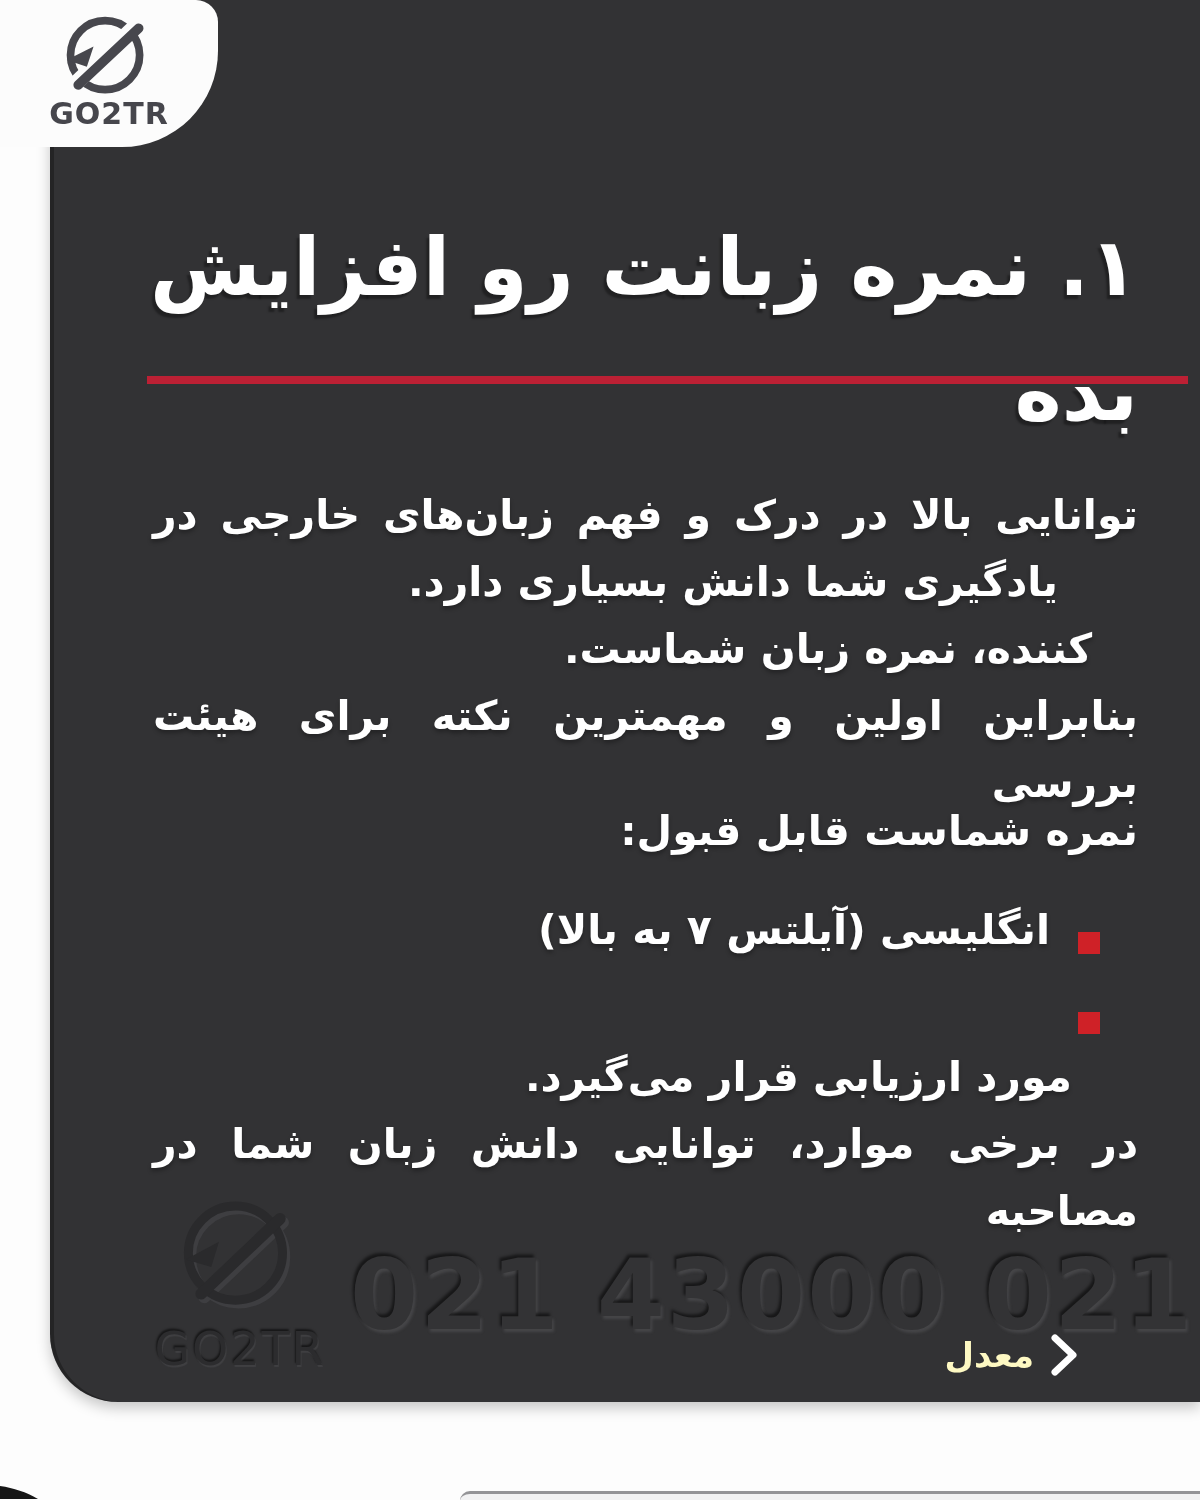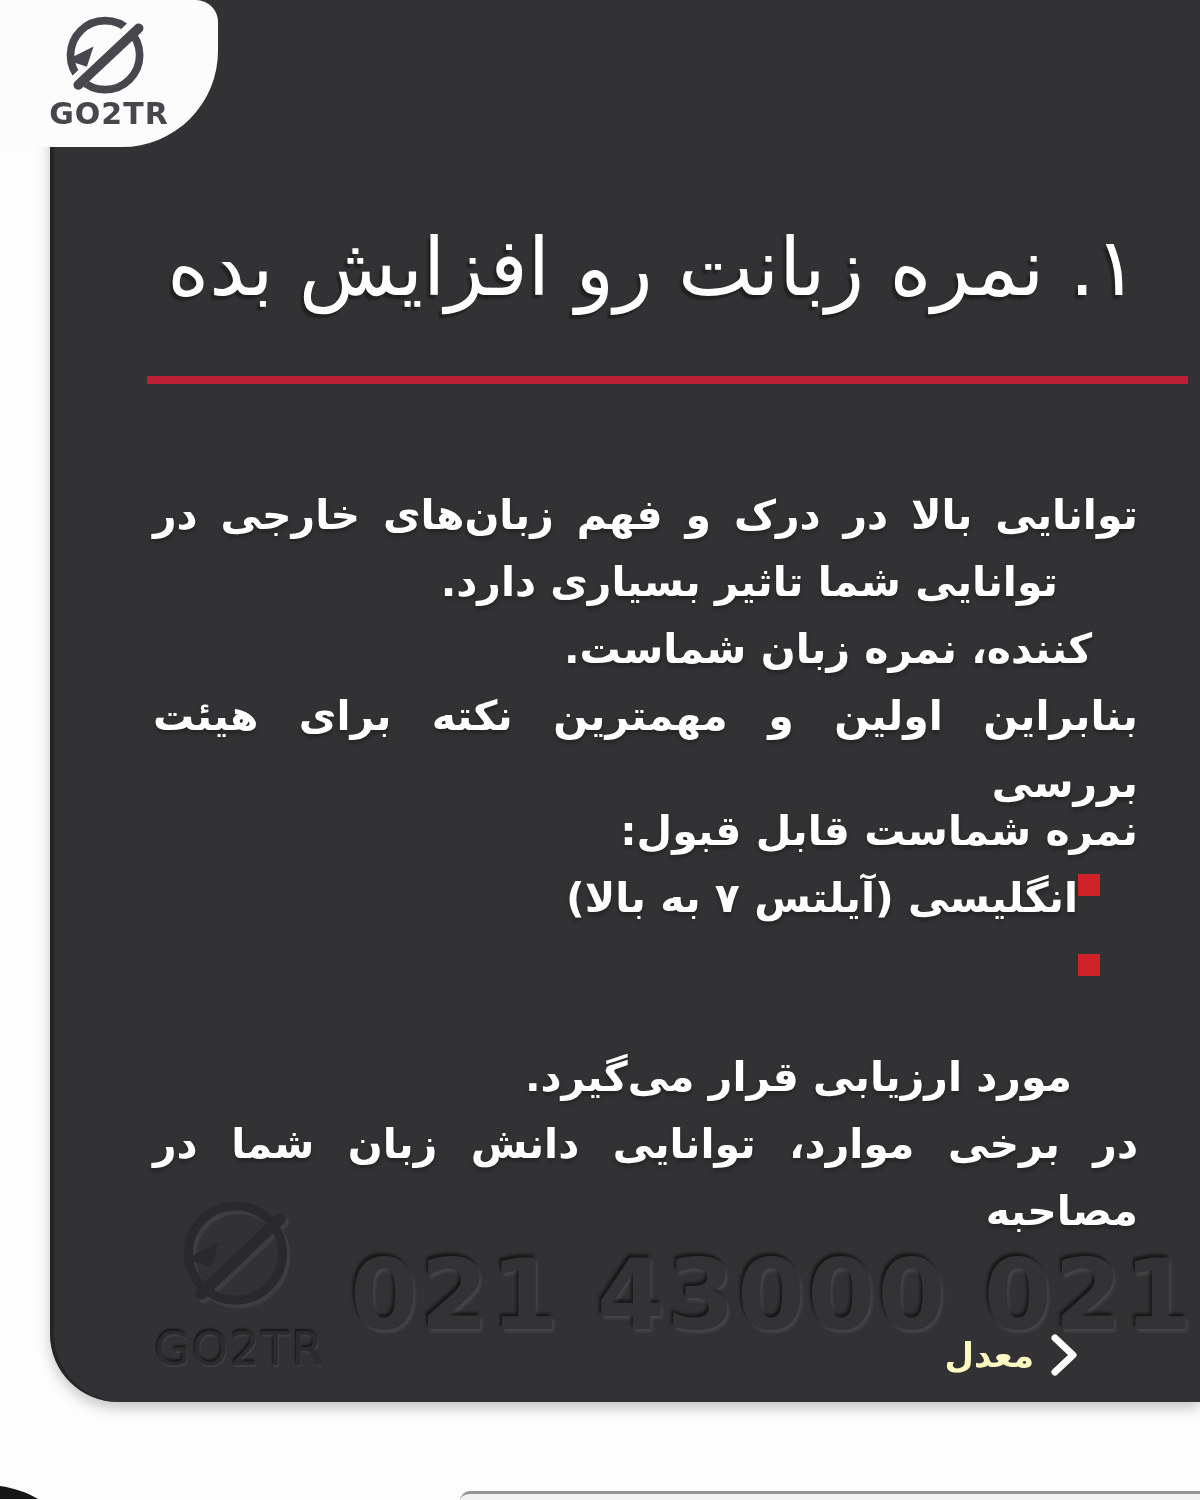--- a/index.html
+++ b/index.html
@@ -20,7 +20,7 @@
 
   
   .title{position:absolute;right:62px;top:205px;margin:0;direction:rtl;text-align:right;
-         font-size:80px;line-height:125px;font-weight:400;color:#ffffff;
+         font-size:80px;line-height:125px;font-weight:700;color:#ffffff;
          text-shadow:-3px 4px 2px rgba(0,0,0,0.35);padding-left:33px;}
   .rule{position:absolute;left:97px;top:376px;width:1041px;height:8px;background:#bc2034;}
 

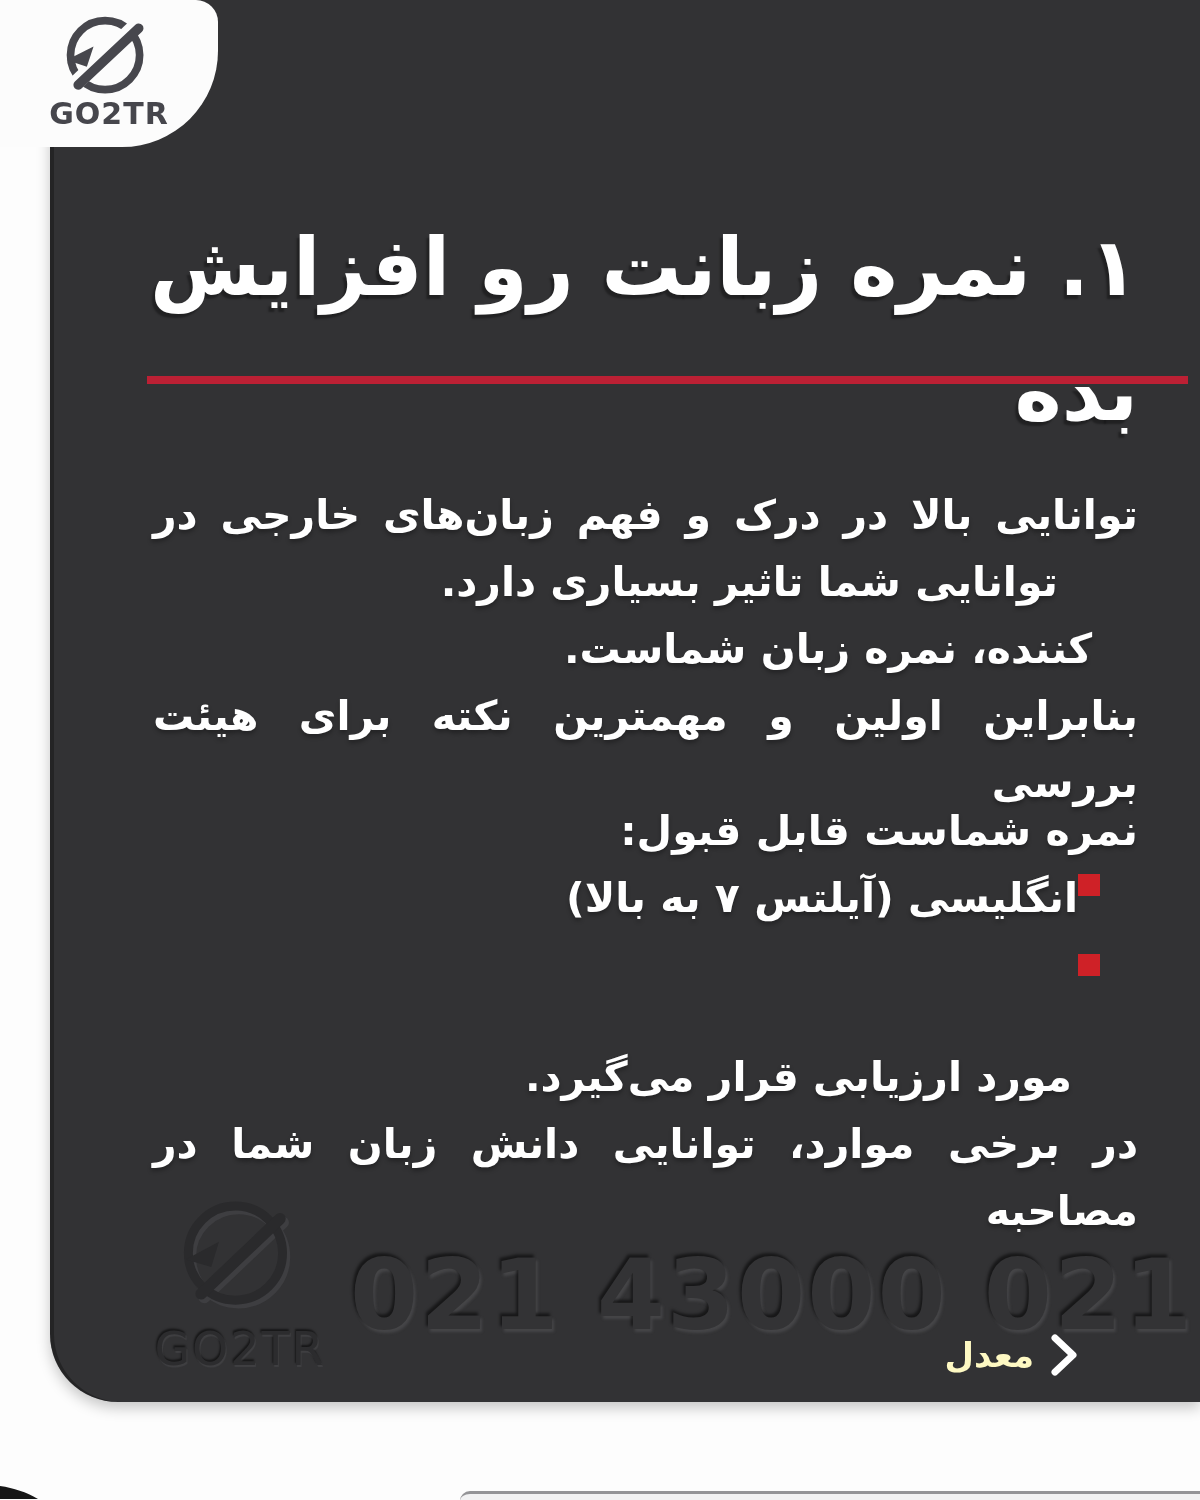--- a/index.html
+++ b/index.html
@@ -78,7 +78,7 @@
 
     <div class="para p1">
       <div class="bline just" lang="fa">توانایی بالا در درک و فهم زبان‌های خارجی در</div>
-      <div class="bline flushr ind-a" lang="fa">توانایی شما تاثیر بسیاری دارد.</div>
+      <div class="bline flushr ind-a" lang="fa">یادگیری شما دانش بسیاری دارد.</div>
       <div class="bline flushr ind-b" lang="fa">کننده، نمره زبان شماست.</div>
       <div class="bline just" lang="fa">بنابراین اولین و مهمترین نکته برای هیئت بررسی</div>
     </div>

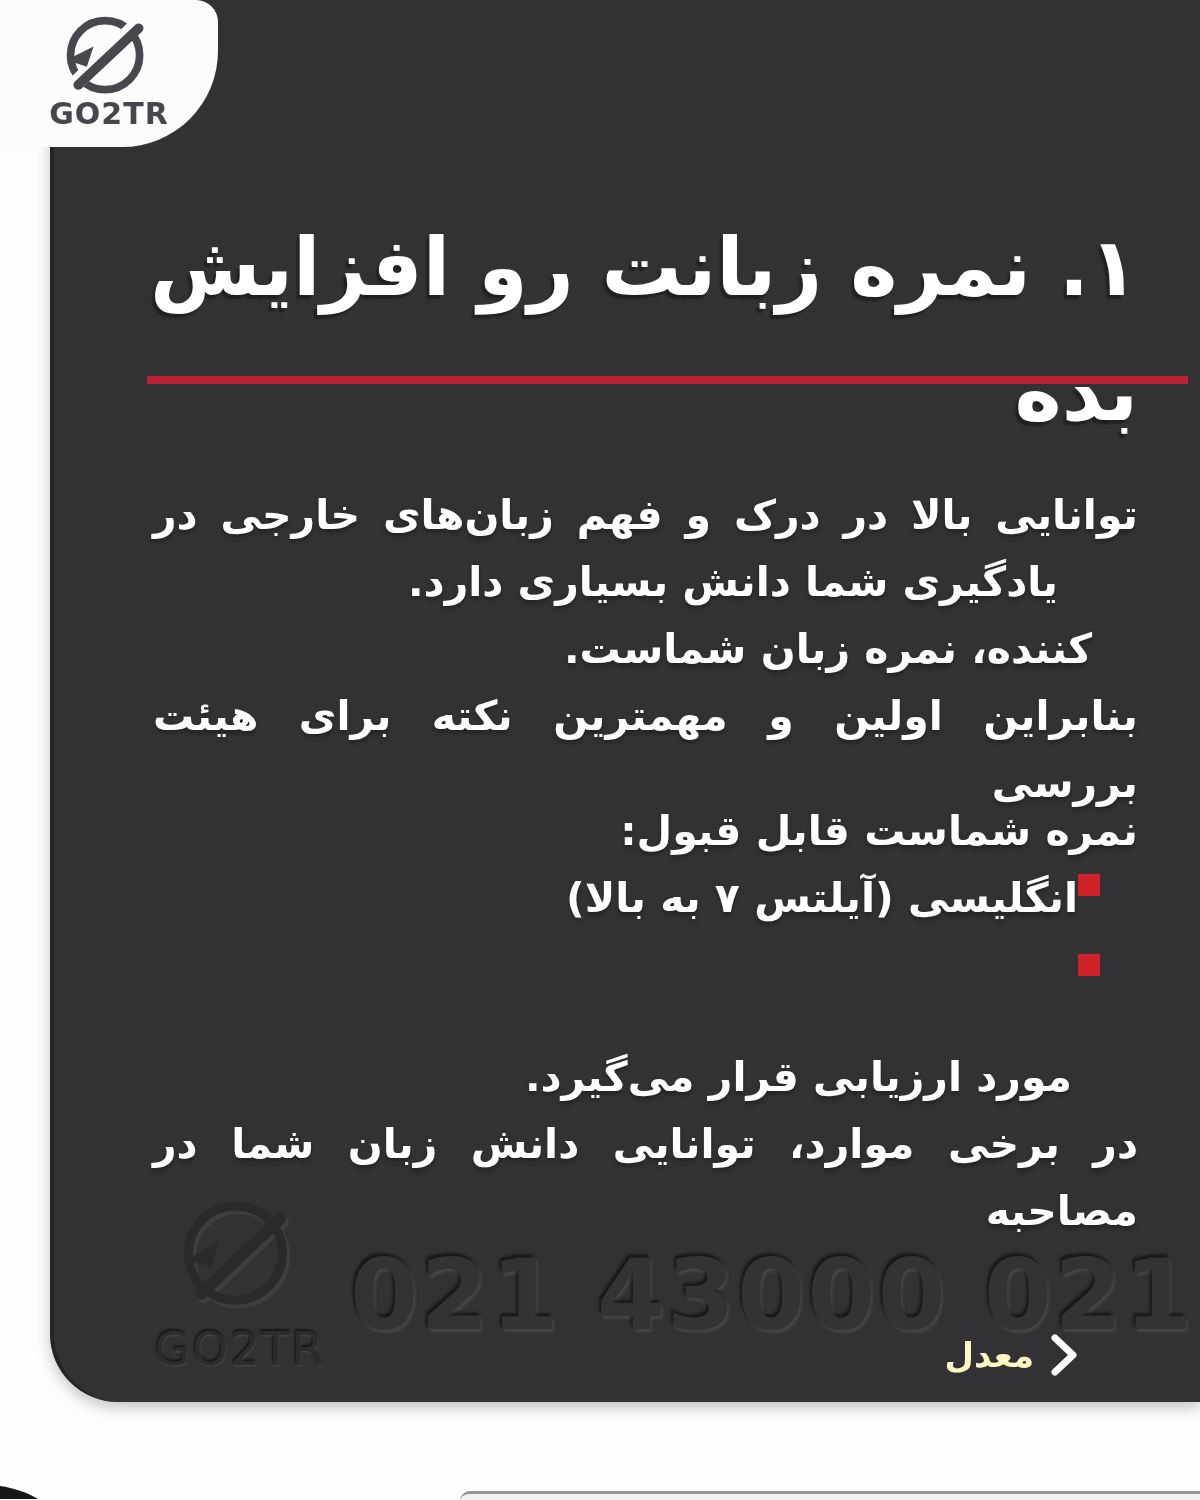--- a/index.html
+++ b/index.html
@@ -39,7 +39,7 @@
 
   
   .bullets{position:absolute;right:100px;left:115px;top:874px;}
-  .brow{display:flex;direction:rtl;align-items:flex-start;height:80px;}
+  .brow{display:flex;direction:rtl;align-items:flex-end;gap:28px;height:80px;}
   .bsq{width:22px;height:22px;background:#cf2127;flex:0 0 auto;}
   .btxt{direction:rtl;font-size:41px;font-weight:600;color:#ffffff;
         text-shadow:0 3px 4px rgba(0,0,0,0.30);}

